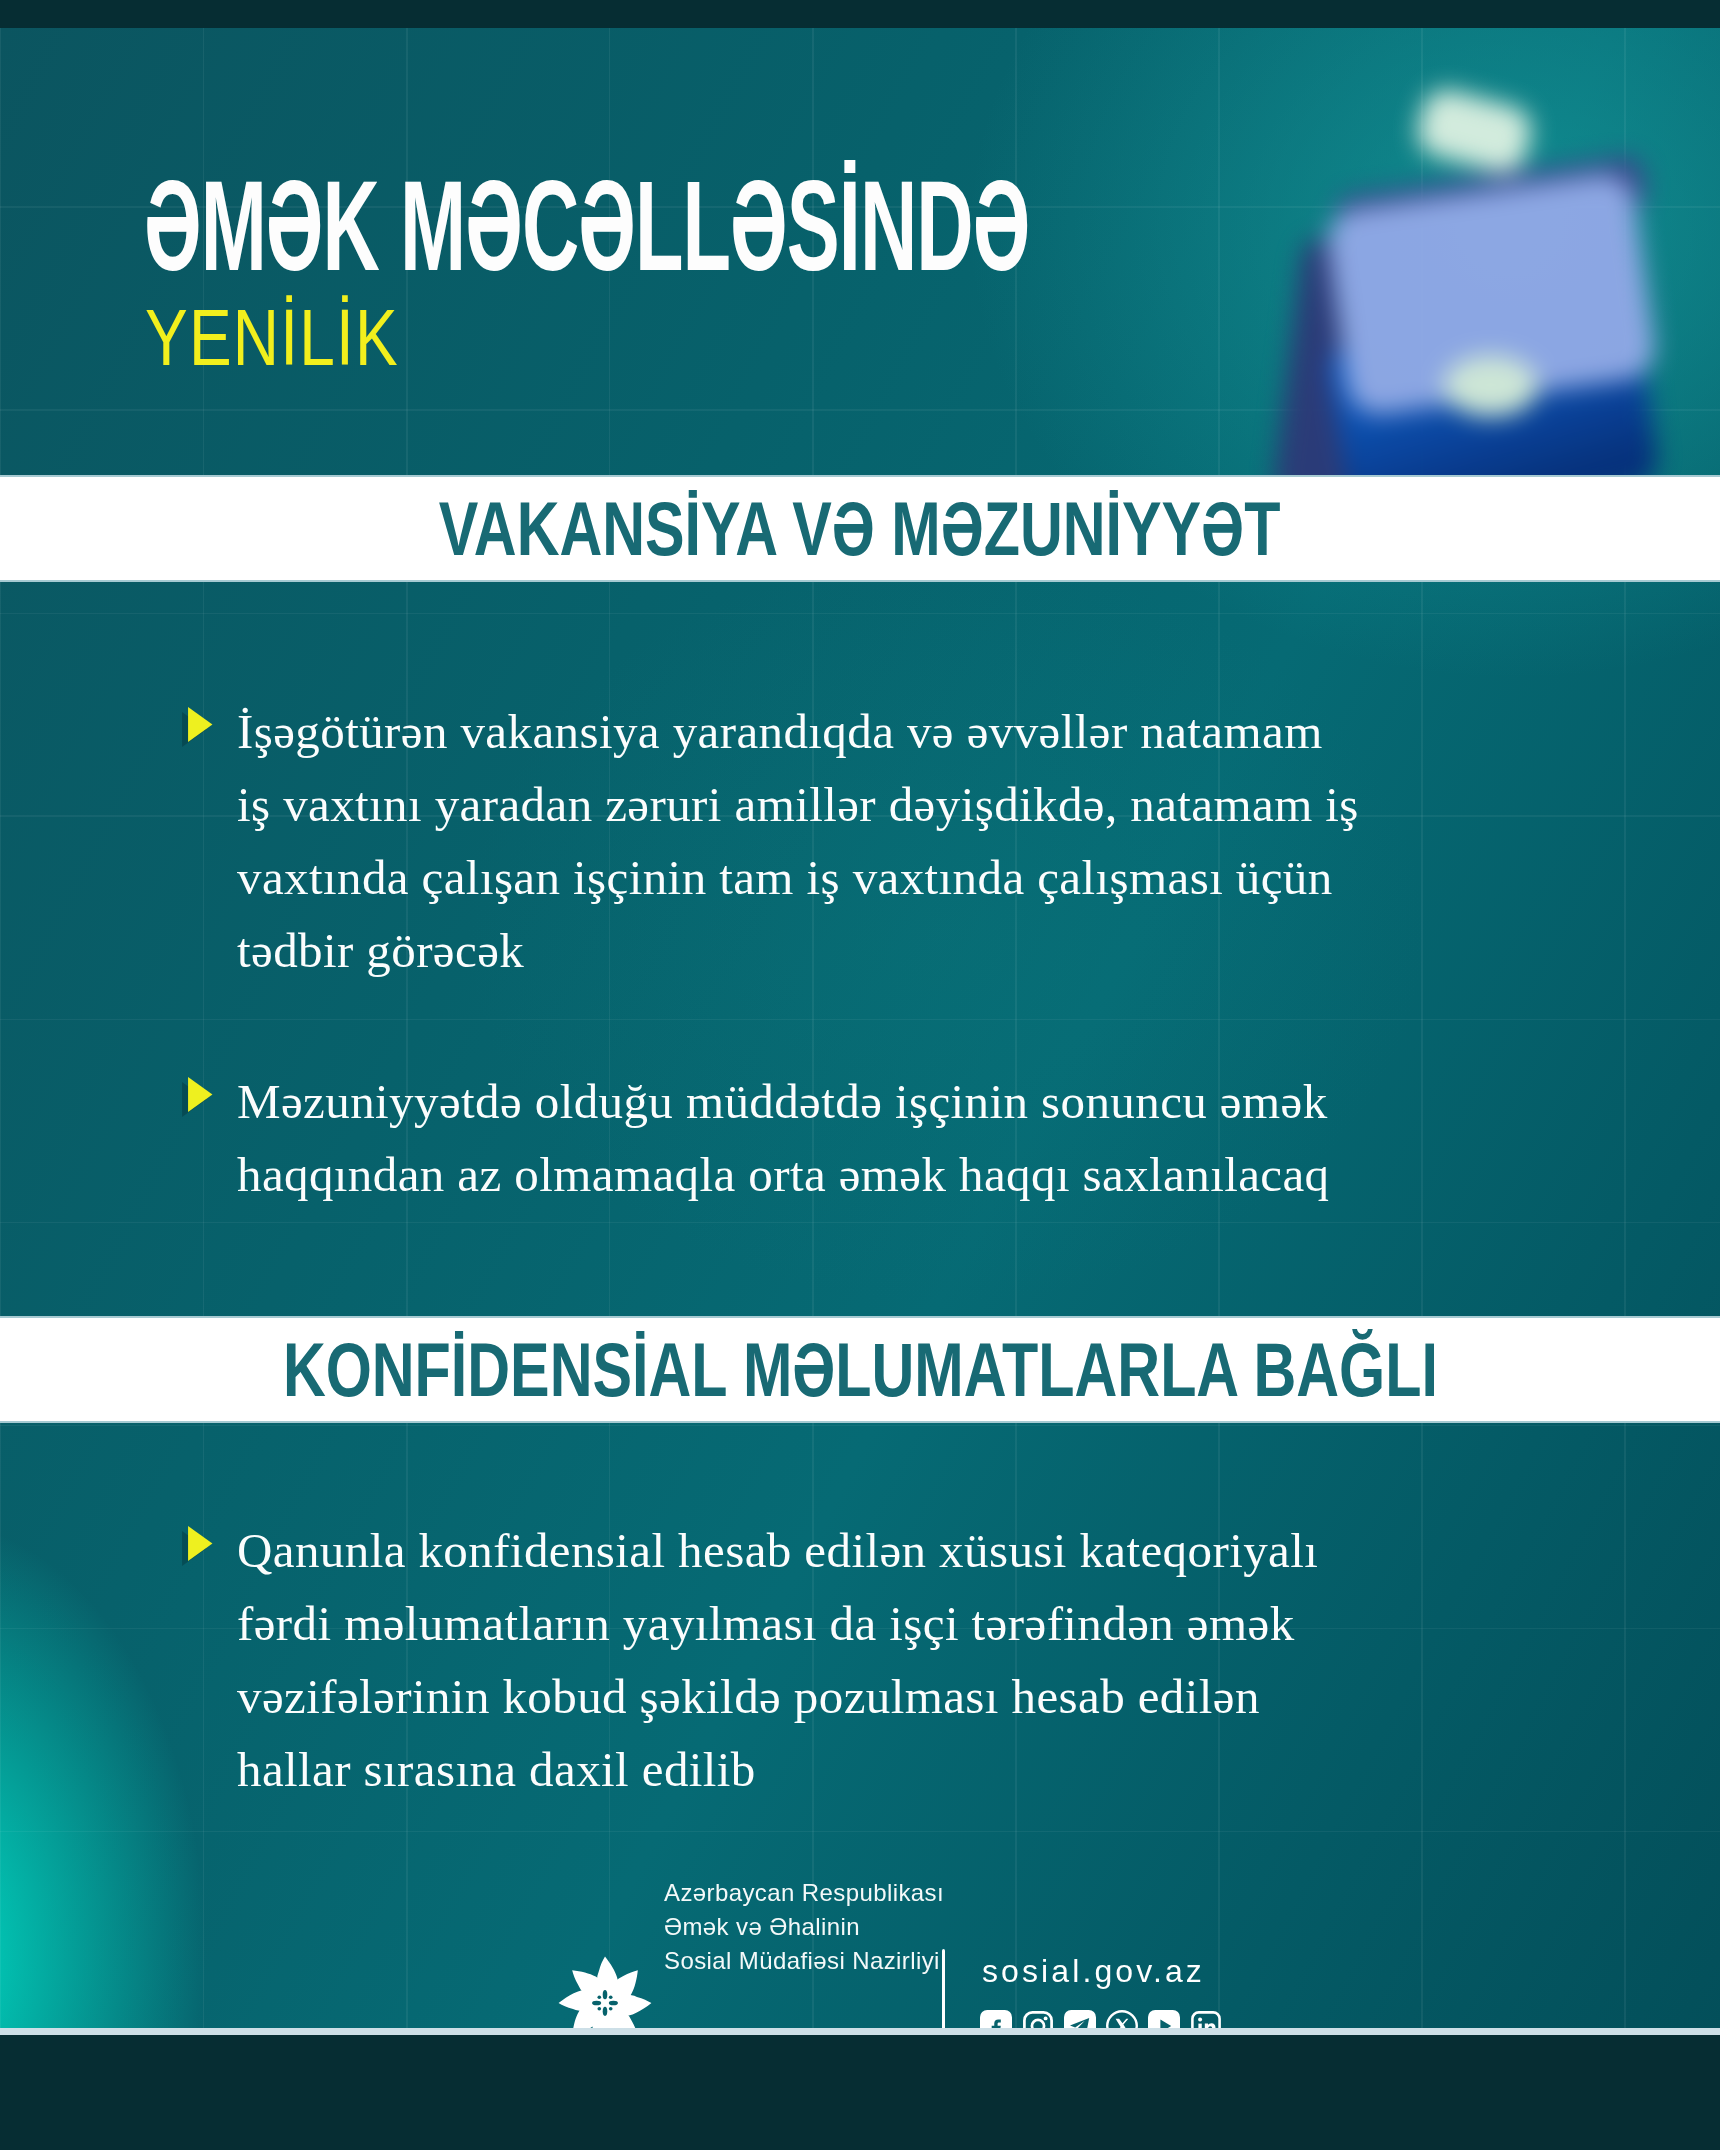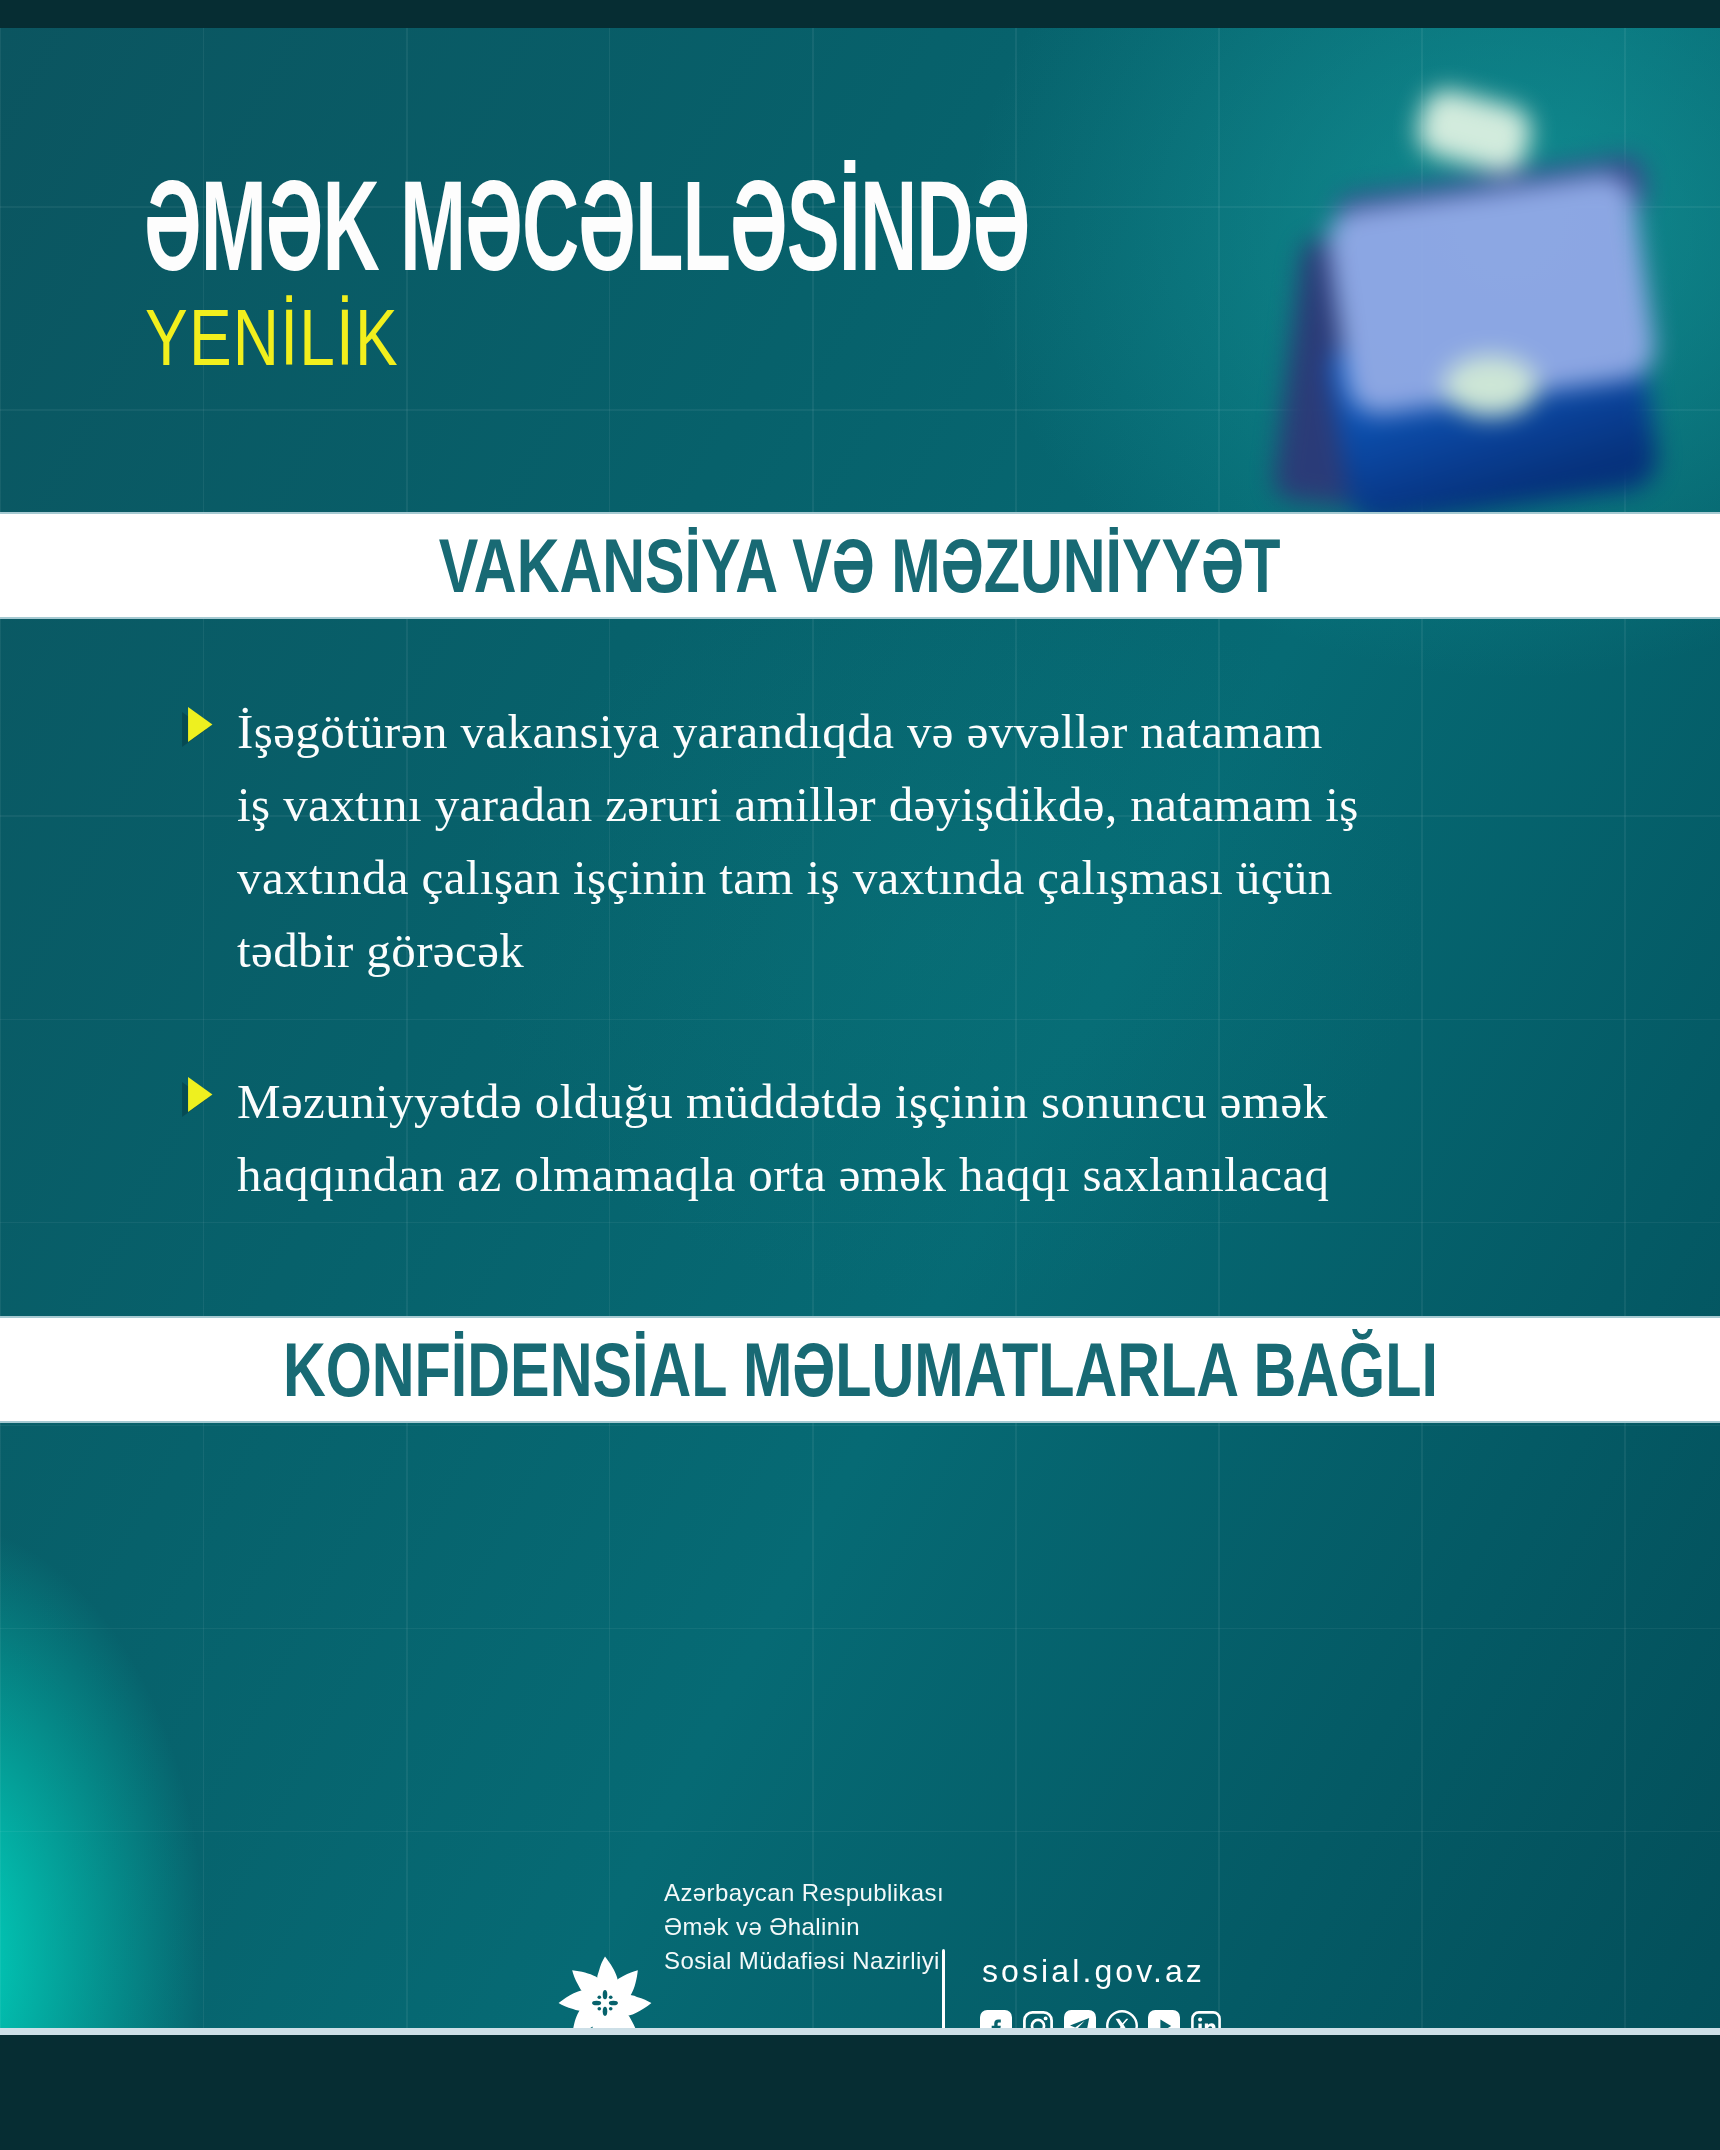--- a/index.html
+++ b/index.html
@@ -84,7 +84,7 @@
   <div class="abs title">ƏMƏK MƏCƏLLƏSİNDƏ</div>
   <div class="abs subtitle">YENİLİK</div>
 
-  <div class="abs banner" style="top:484px;text-align:center;">
+  <div class="abs banner" style="top:447px;text-align:center;">
     <span class="banner-text">VAKANSİYA VƏ MƏZUNİYYƏT</span>
   </div>
 

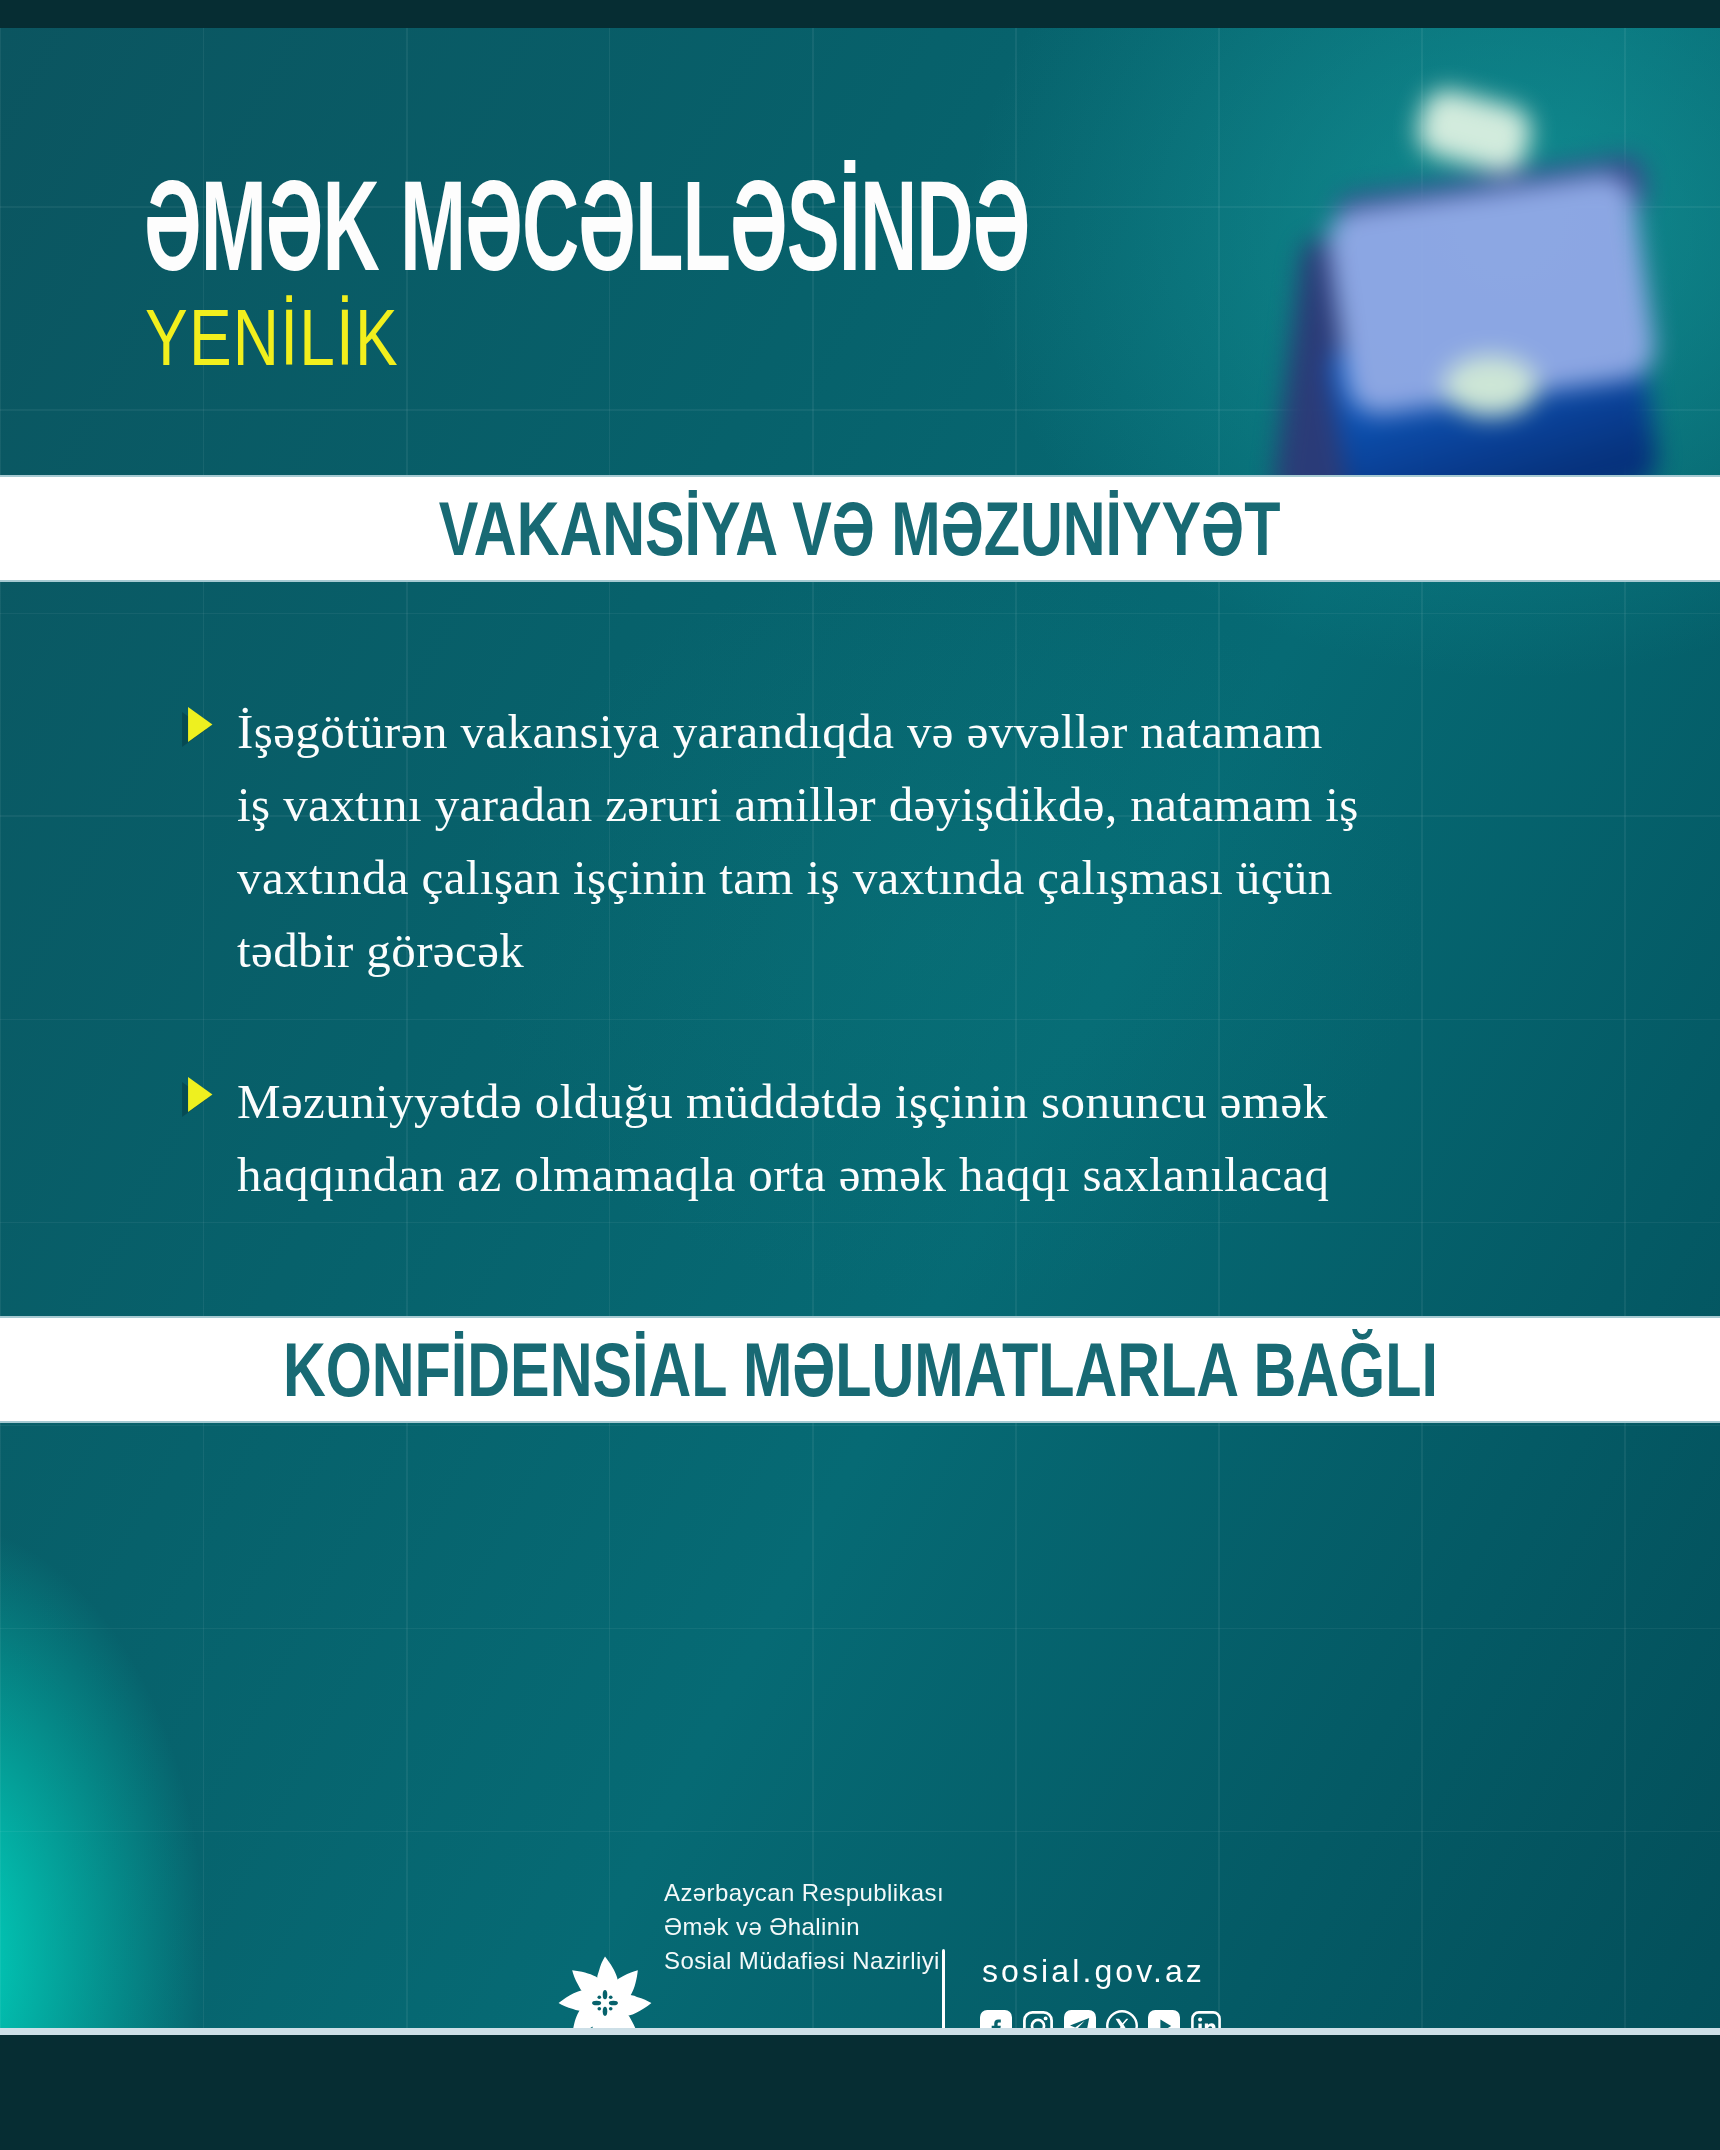--- a/index.html
+++ b/index.html
@@ -110,6 +110,15 @@
     <span class="banner-text">KONFİDENSİAL MƏLUMATLARLA BAĞLI</span>
   </div>
 
+  <div class="abs bullet" style="top:1486px;">
+    <svg class="marker" width="24.5" height="35" viewBox="0 0 32 46">
+      <polygon points="0,0 32,23 0,46" fill="#eef01f"></polygon>
+    </svg>
+    <div class="bullet-text">Qanunla konfidensial hesab edilən xüsusi kateqoriyalı
+fərdi məlumatların yayılması da işçi tərəfindən əmək
+vəzifələrinin kobud şəkildə pozulması hesab edilən
+hallar sırasına daxil edilib</div>
+  </div>
 
   <svg class="abs" style="left:554px;top:1924px;" width="102" height="102" viewBox="0 0 134 134">
     <g fill="#ffffff">

